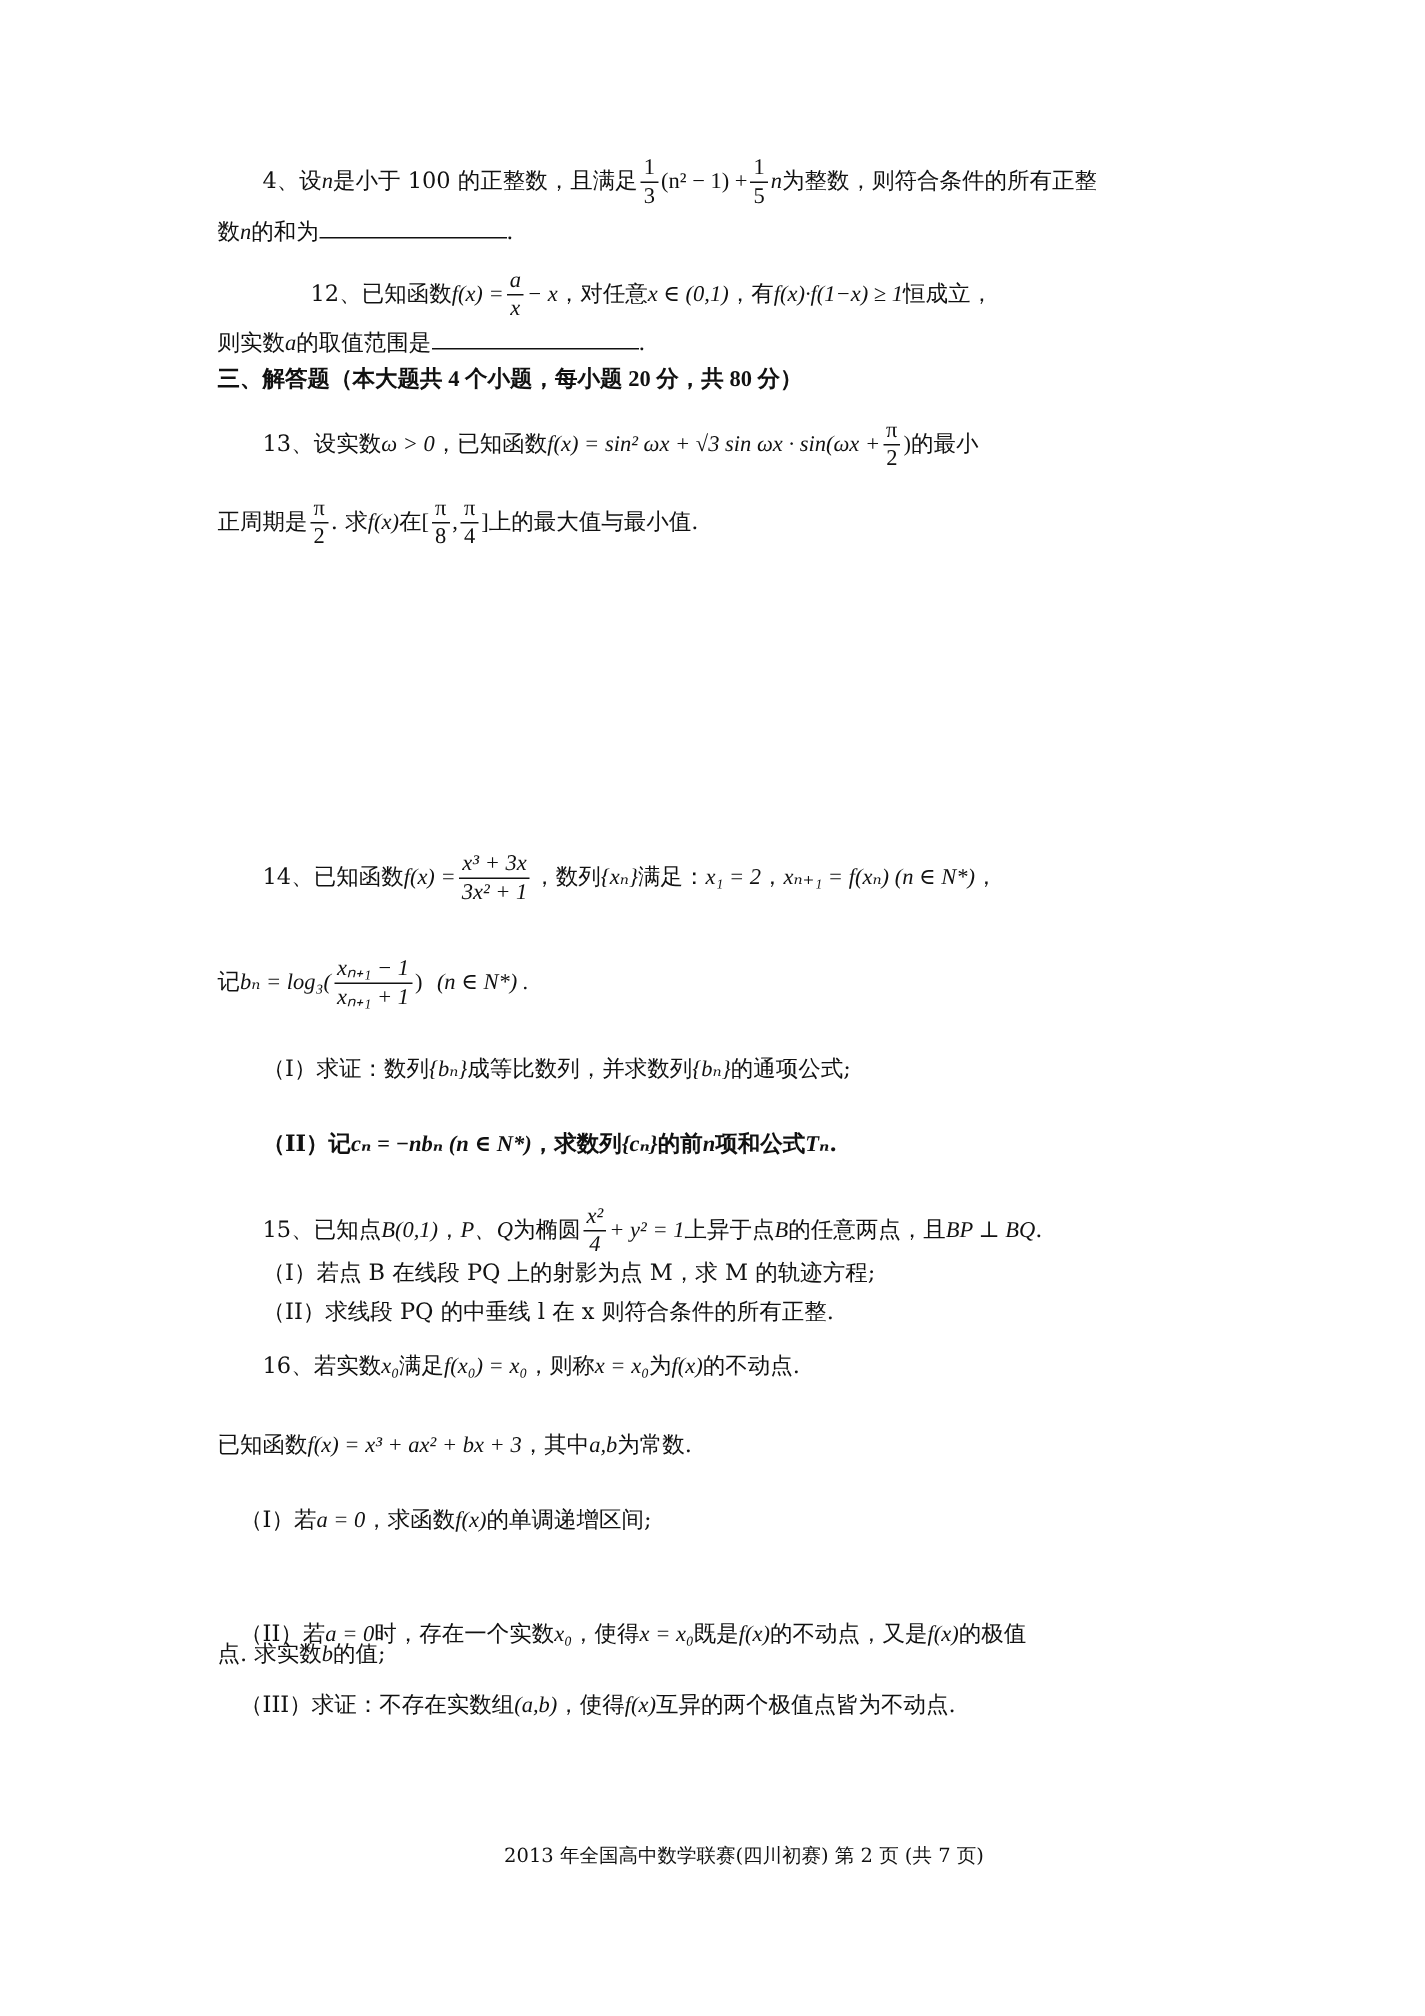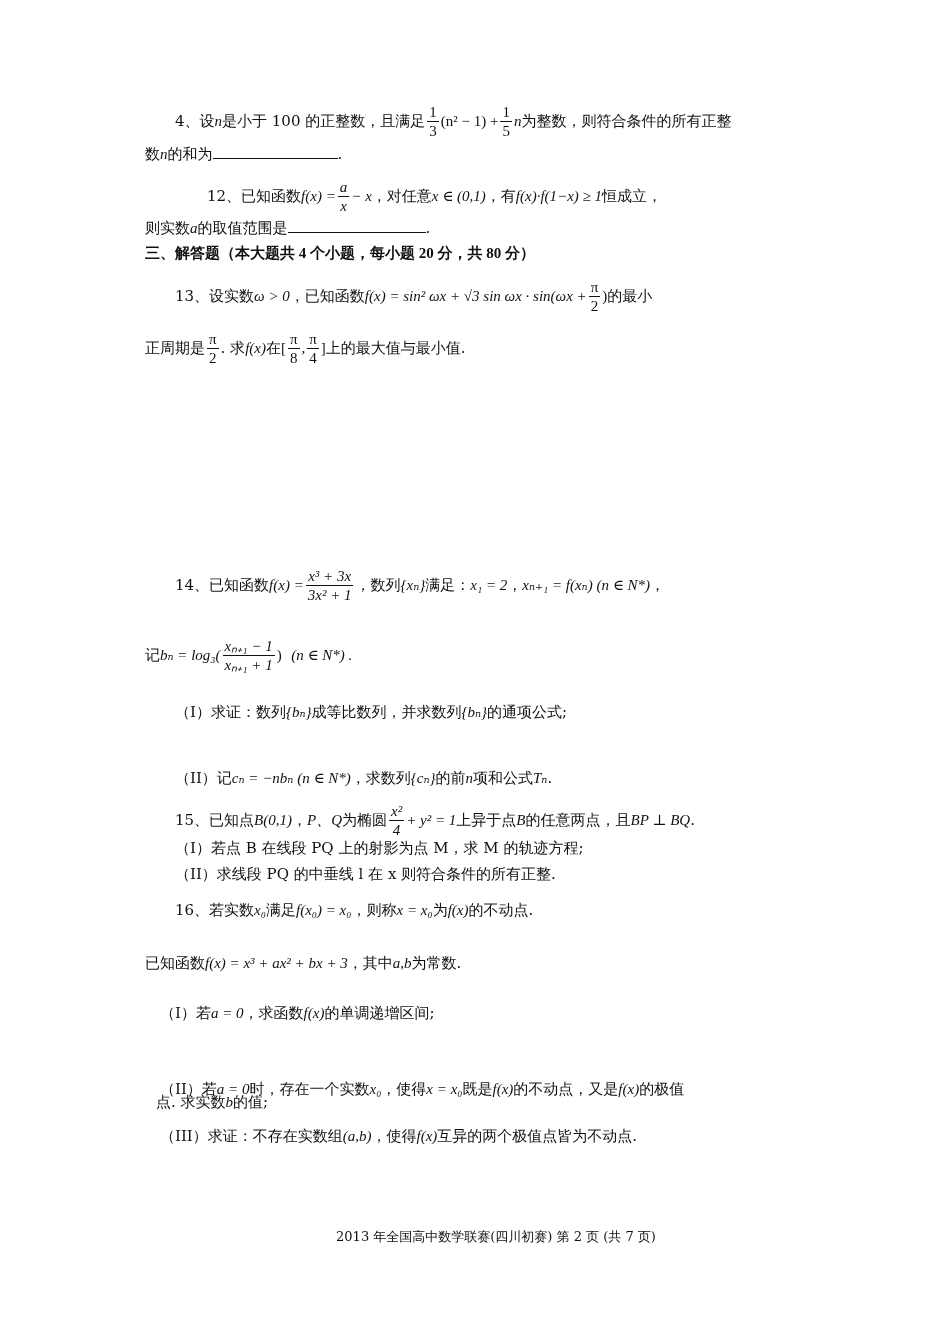--- a/index.html
+++ b/index.html
@@ -82,7 +82,7 @@
 <div class="line" style="top:702px;left:175px;">
   <span>（I）</span><span>求证：数列</span><span class="m">{bₙ}</span><span>成等比数列，并求数列</span><span class="m">{bₙ}</span><span>的通项公式;</span>
 </div>
-<div class="line" style="top:768px;left:175px;">
+<div class="line" style="top:752px;left:175px;font-weight:bold;">
   <span>（II）</span><span>记</span><span class="m">cₙ = −nbₙ (n ∈ N*)</span><span>，求数列</span><span class="m">{cₙ}</span><span>的前</span><span class="m">n</span><span>项和公式</span><span class="m">Tₙ</span><span>.</span>
 </div>
 

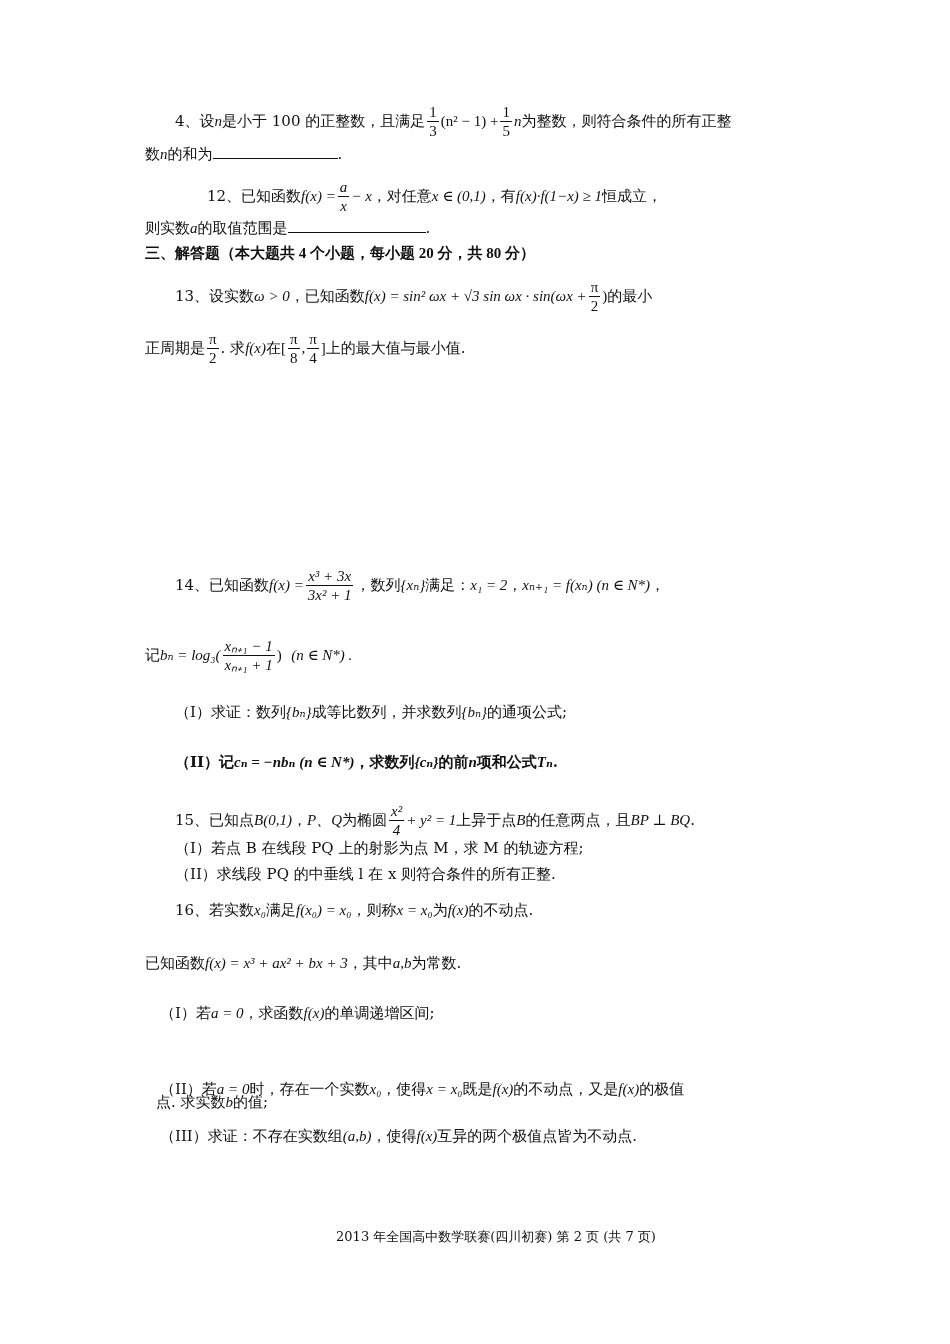--- a/index.html
+++ b/index.html
@@ -107,7 +107,7 @@
 <div class="line" style="top:1051px;left:160px;margin-top:28px;">
   <span>（II）</span><span>若</span><span class="m">a = 0</span><span>时，存在一个实数</span><span class="m">x₀</span><span>，使得</span><span class="m">x = x₀</span><span>既是</span><span class="m">f(x)</span><span>的不动点，又是</span><span class="m">f(x)</span><span>的极值</span>
 </div>
-<div class="line" style="top:1092px;left:145px;margin-left:11px;">
+<div class="line" style="top:1092px;left:145px;">
   <span>点. 求实数</span><span class="m">b</span><span>的值;</span>
 </div>
 <div class="line" style="top:1126px;left:160px;">

